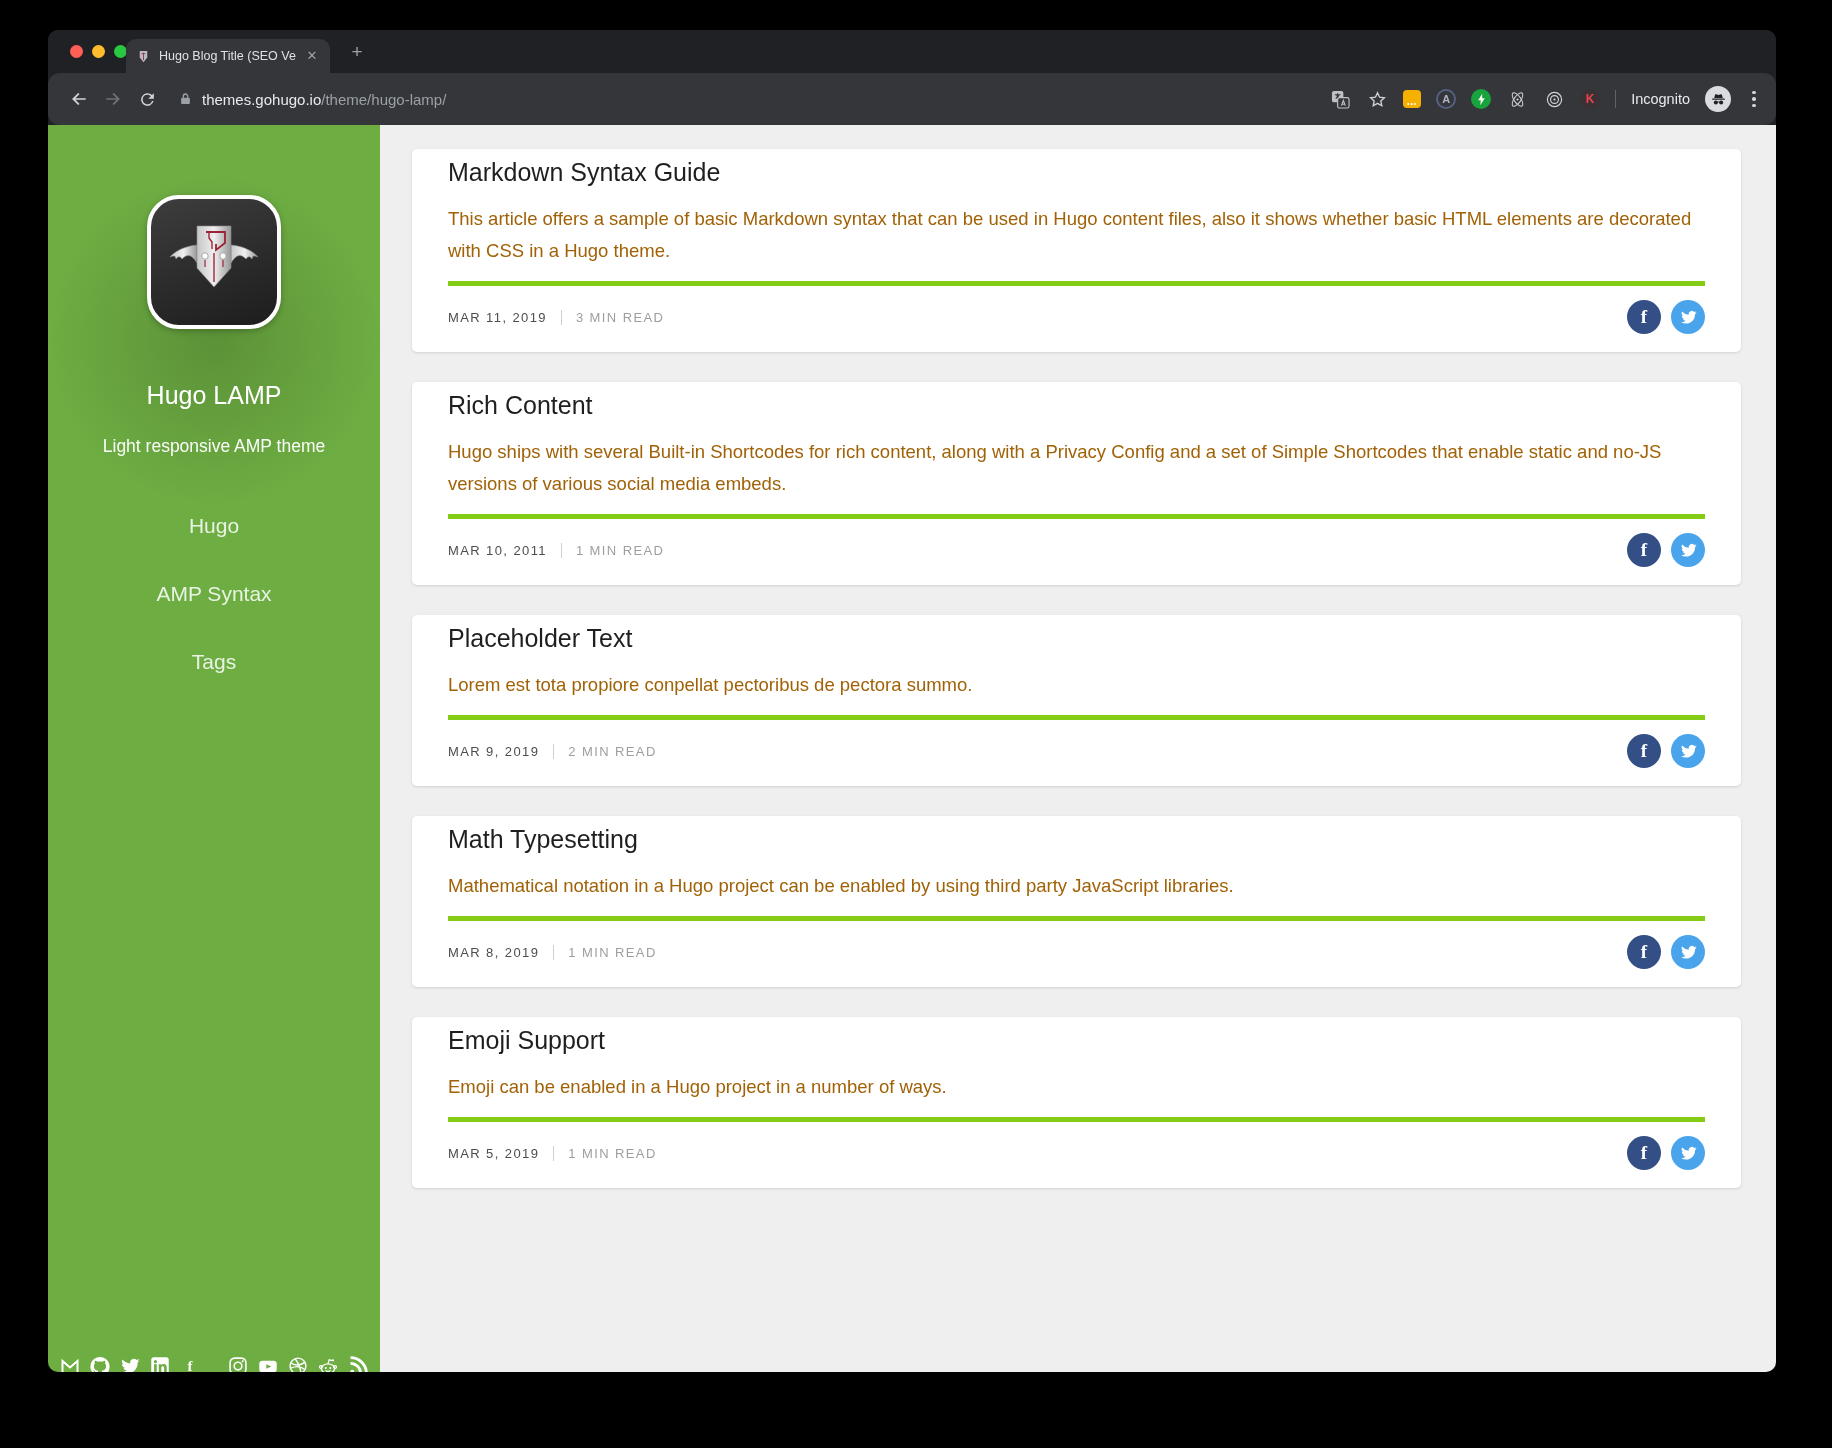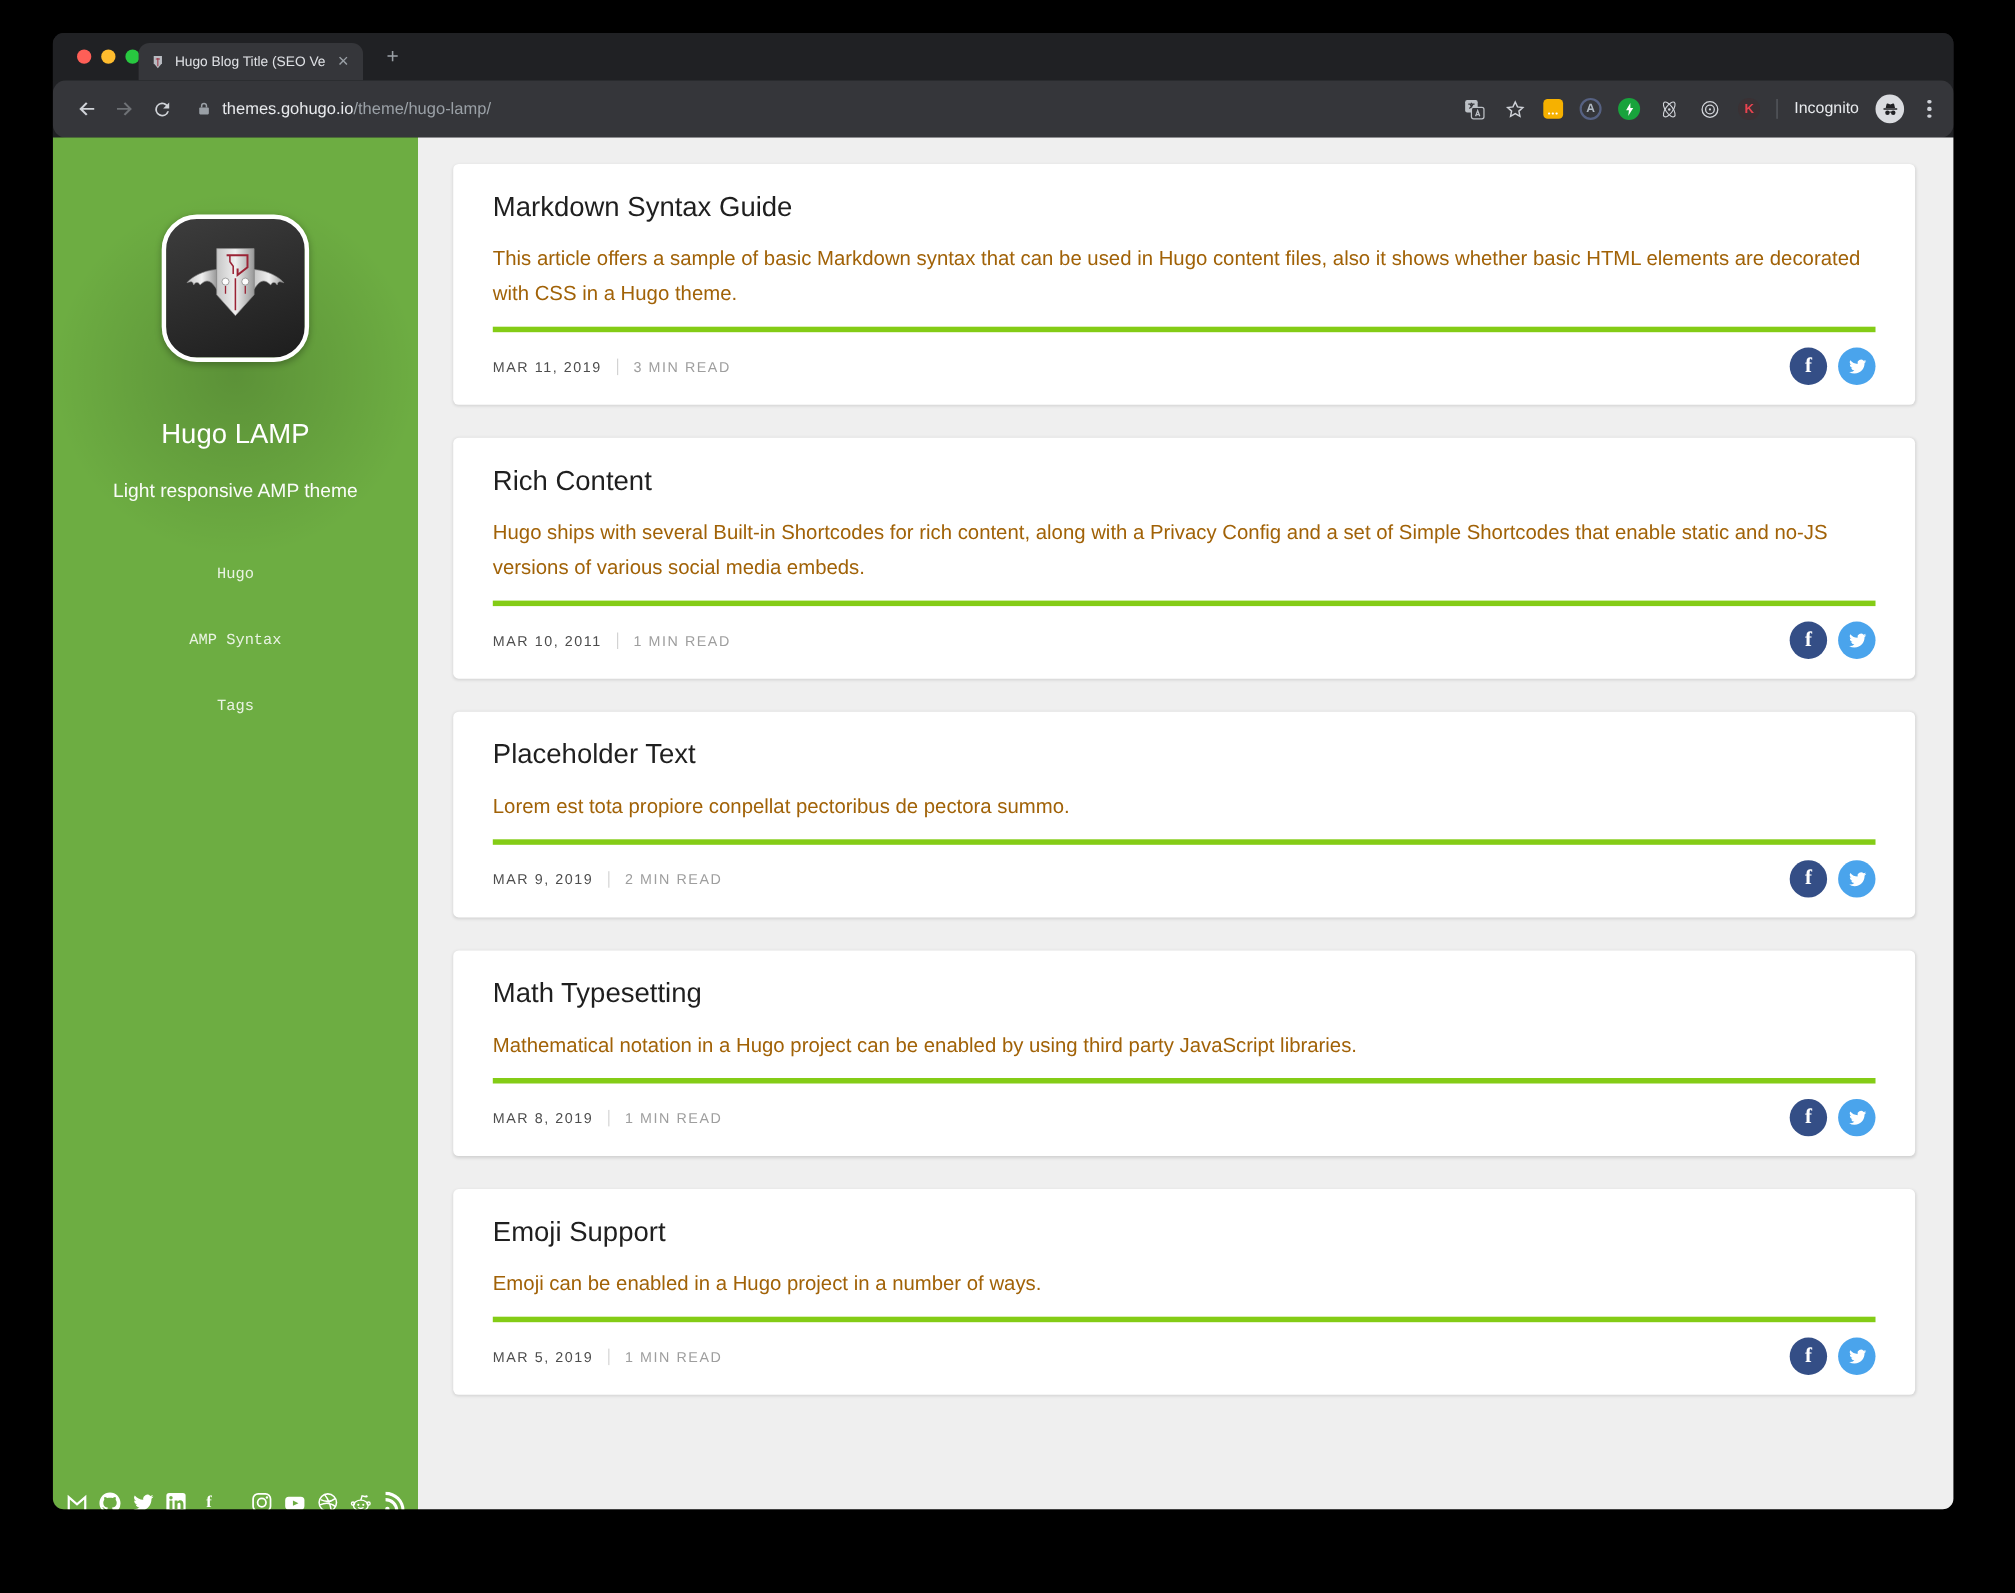--- a/index.html
+++ b/index.html
@@ -64,7 +64,7 @@
 
   
   .card { background:#fff; border-radius:5px; box-shadow:0 1px 3px rgba(0,0,0,0.13); margin-bottom:30px;
-          padding:24px 36px 18px; }
+          padding:8px 36px 18px; }
   .card h2 { font-size:25px; line-height:30px; font-weight:500; color:#1f1f1f; cursor:pointer; }
   .card p { margin-top:16px; font-size:18.5px; line-height:32px; font-weight:300; color:#a16207; }
   .card-foot { margin-top:14px; border-top:5px solid #84cc16; padding-top:14px;

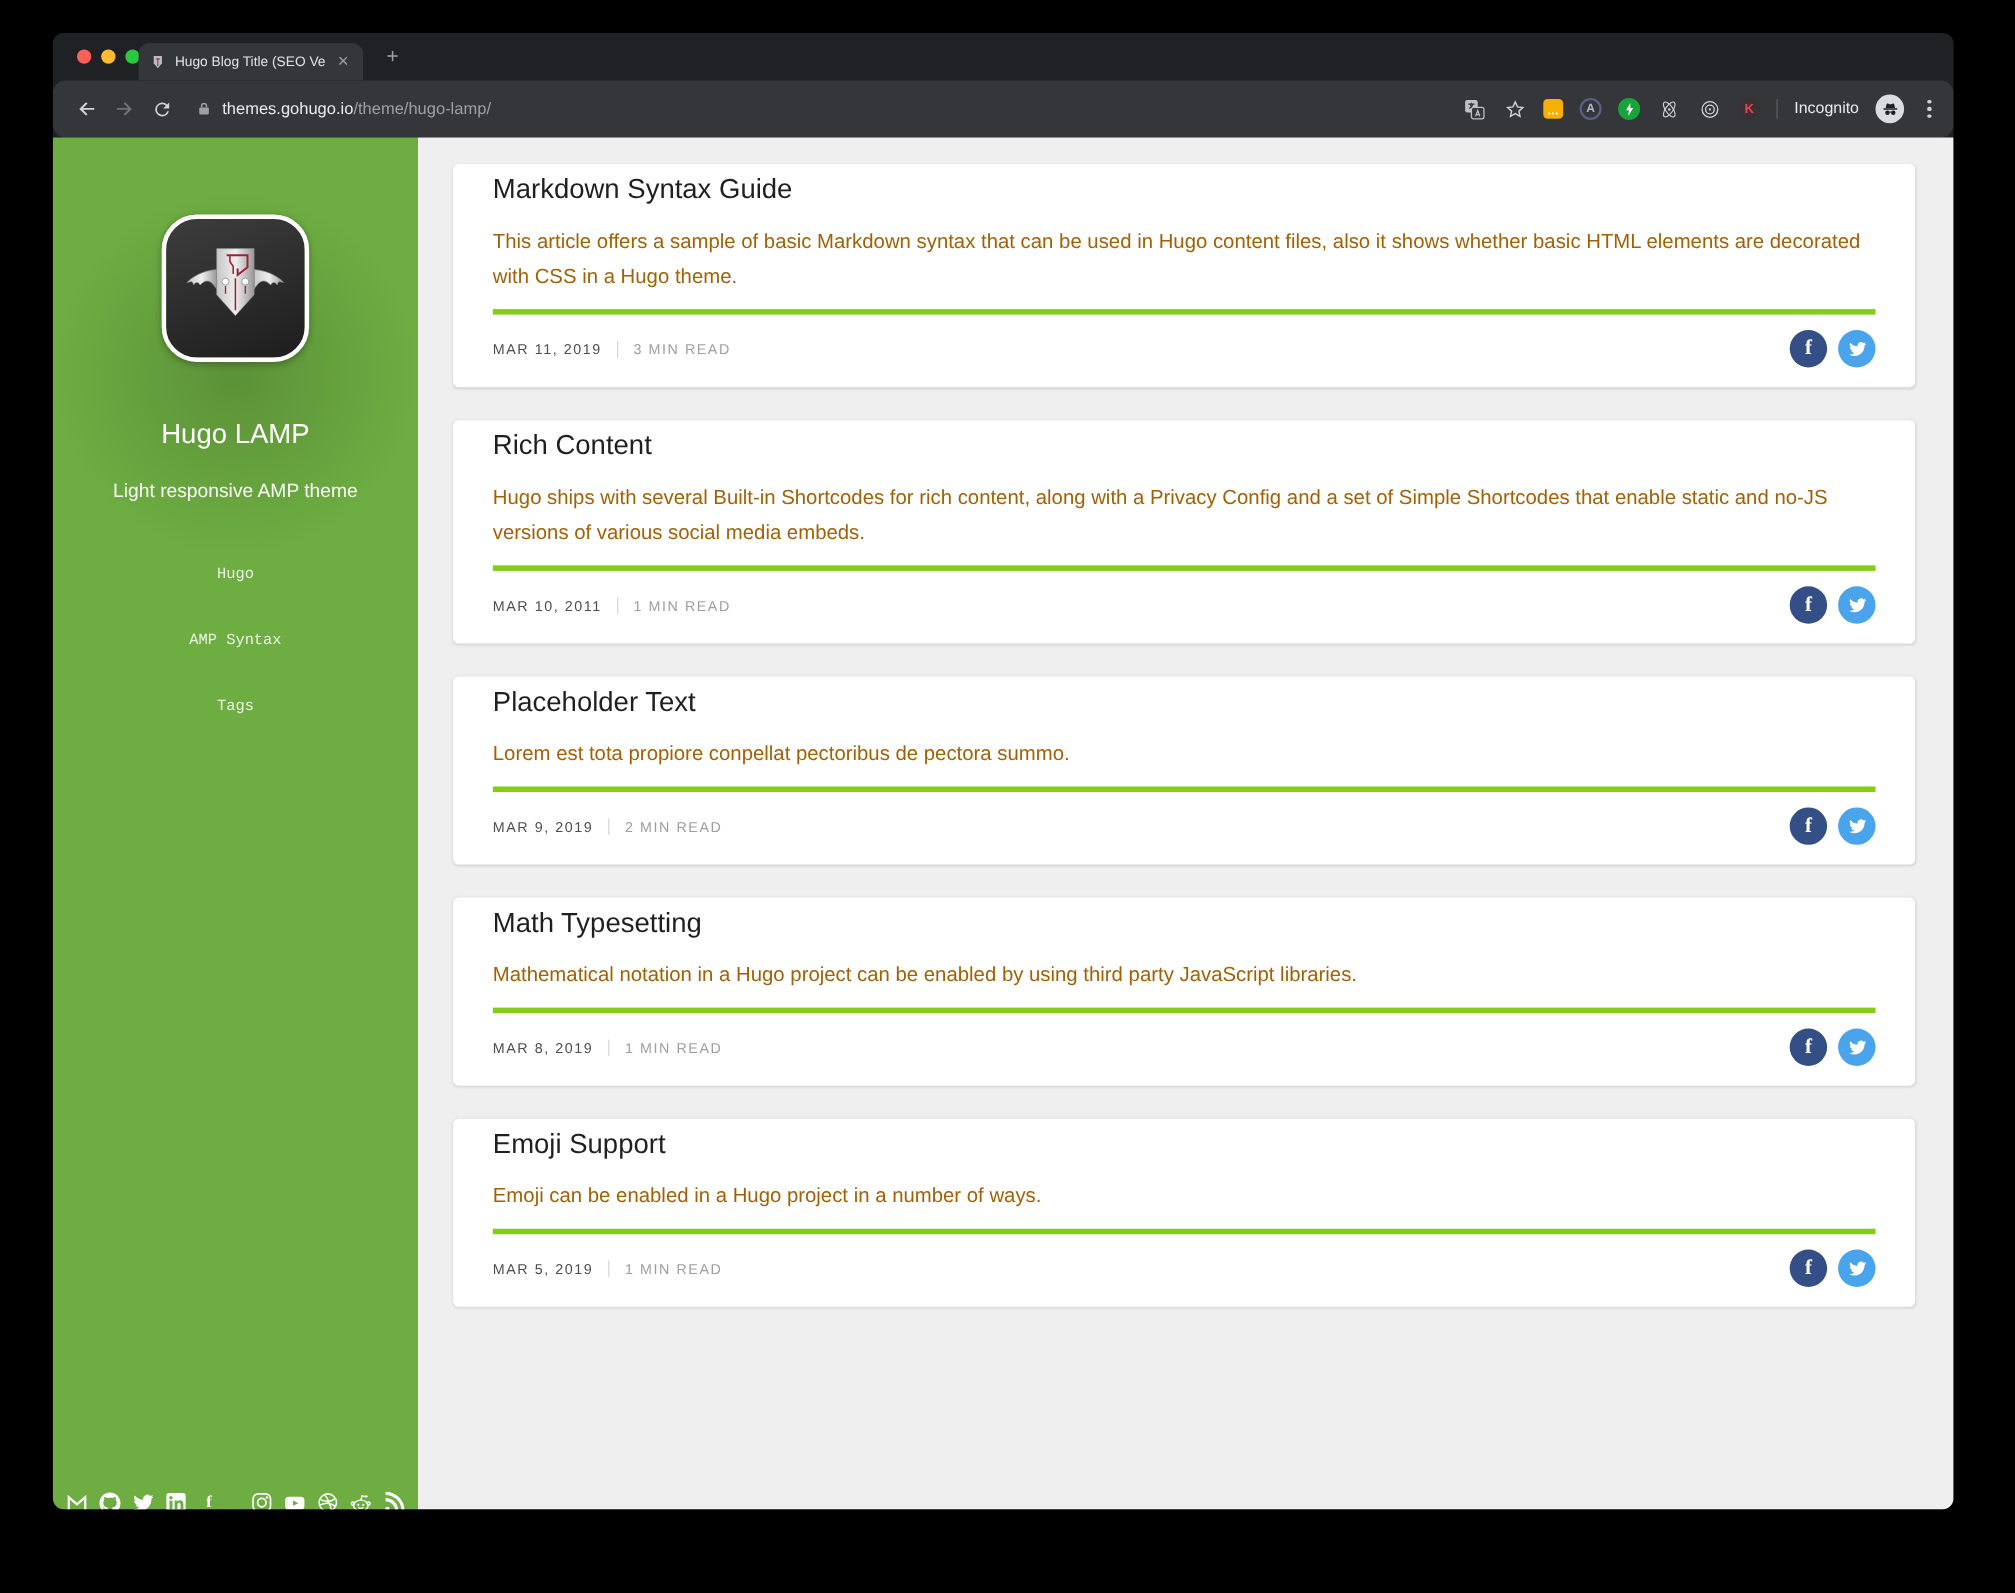--- a/index.html
+++ b/index.html
@@ -54,7 +54,7 @@
   .side-title { margin-top:52px; font-size:25px; font-weight:500; color:#fff; }
   .tagline { margin-top:26px; font-size:17.5px; font-weight:300; color:rgba(255,255,255,0.97); }
   .side-nav { margin-top:42px; list-style:none; }
-  .side-nav li { padding:15px 12px; margin-top:14px; font-size:14px; font-weight:300; color:rgba(255,255,255,0.85); cursor:pointer;font-family:Liberation Mono, monospace; }
+  .side-nav li { padding:15px 12px; margin-top:14px; font-size:21px; font-weight:300; color:rgba(255,255,255,0.85); cursor:pointer; }
   .social { position:absolute; bottom:8px; left:0; right:0; display:flex; justify-content:center; align-items:center; gap:10px; }
   .social .sic { width:20px; height:20px; display:flex; align-items:center; justify-content:center; cursor:pointer; }
   .social .gap { margin-left:18px; }

